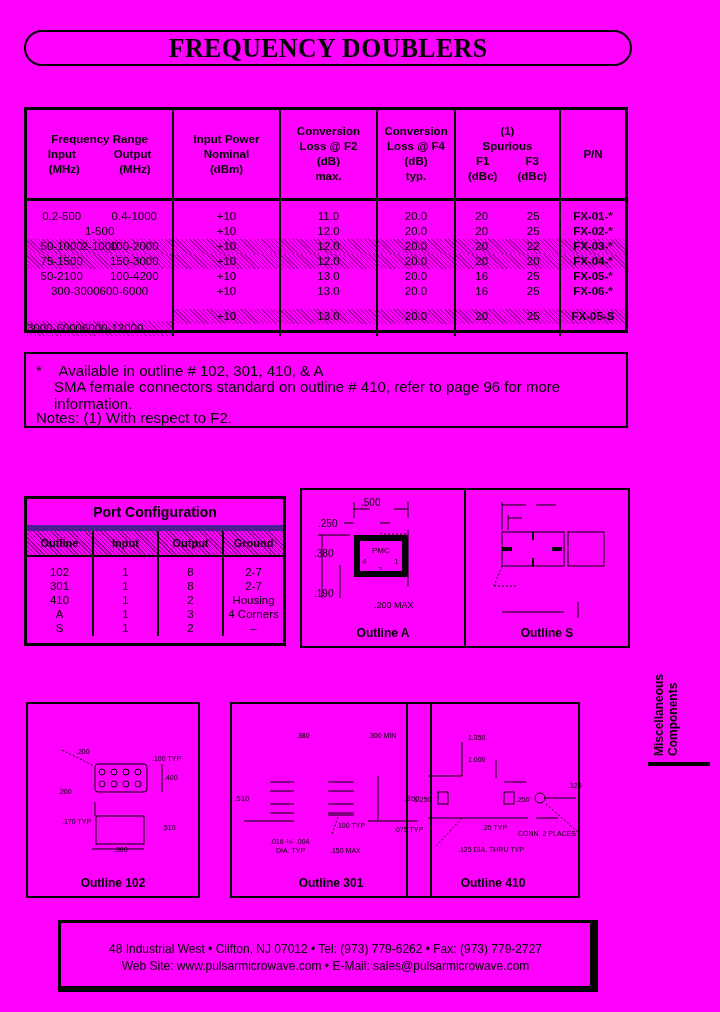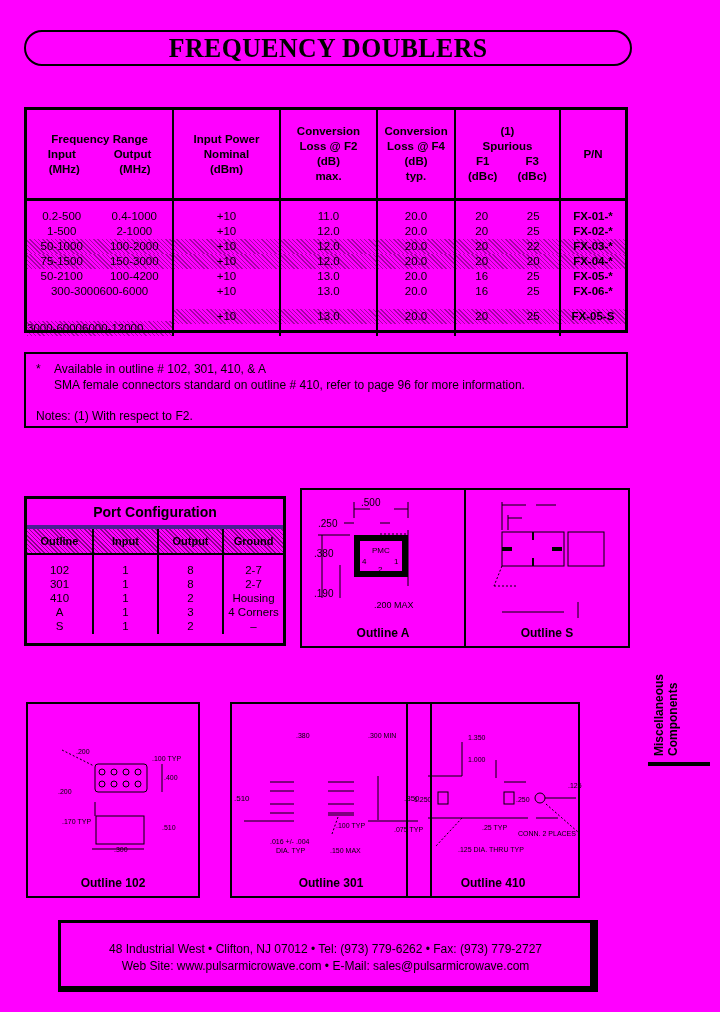--- a/index.html
+++ b/index.html
@@ -109,7 +109,7 @@
                 <span>0.2-500</span>
                 <span>0.4-1000</span>
               </div>
-              <div style="display: flex; justify-content: space-around;">
+              <div style="display: flex; justify-content: space-around; flex-direction: column;">
                 <span>1-500</span>
                 <span>2-1000</span>
               </div>

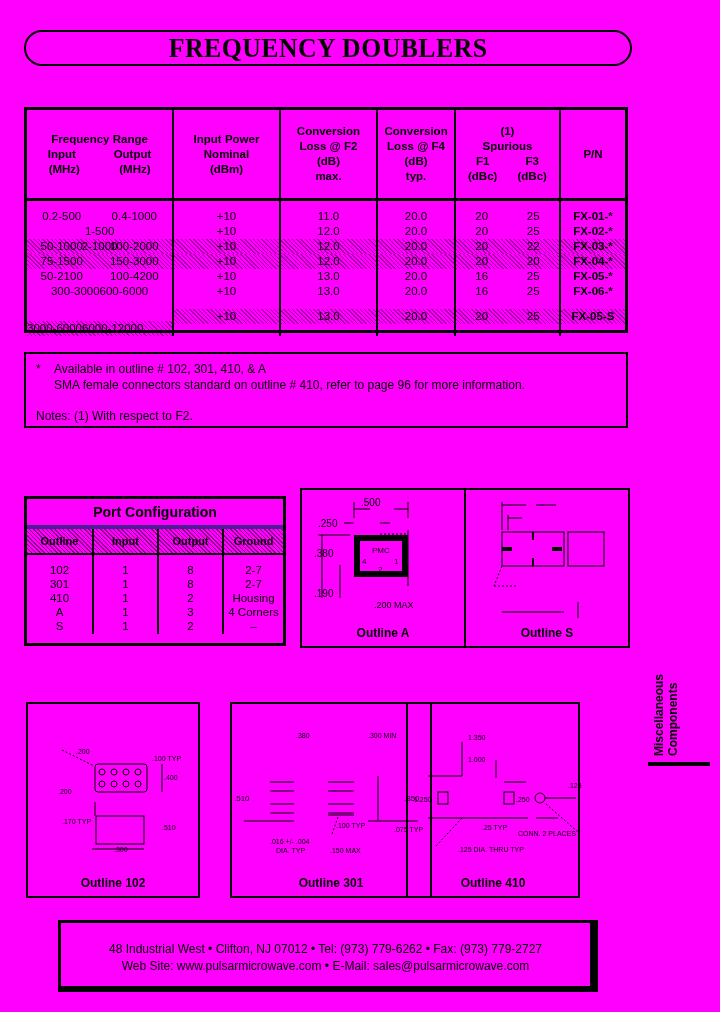--- a/index.html
+++ b/index.html
@@ -15,7 +15,7 @@
   .spec .rowwrap div { height:15px; }
   .spec .shade { background-image:repeating-linear-gradient(45deg, rgba(0,0,0,0.35) 0 1px, transparent 1px 3px); }
   .pn { font-weight:bold; }
-  .notes { position:absolute; left:24px; top:352px; width:604px; height:76px; border:2px solid #000; box-sizing:border-box; font-size:12px; }
+  .notes { position:absolute; left:24px; top:352px; width:604px; height:76px; border:2px solid #000; box-sizing:border-box; font-size:15px; }
   .notes .n1 { position:absolute; left:10px; top:8px; }
   .notes .n2 { position:absolute; left:28px; top:24px; }
   .notes .n3 { position:absolute; left:10px; top:55px; }

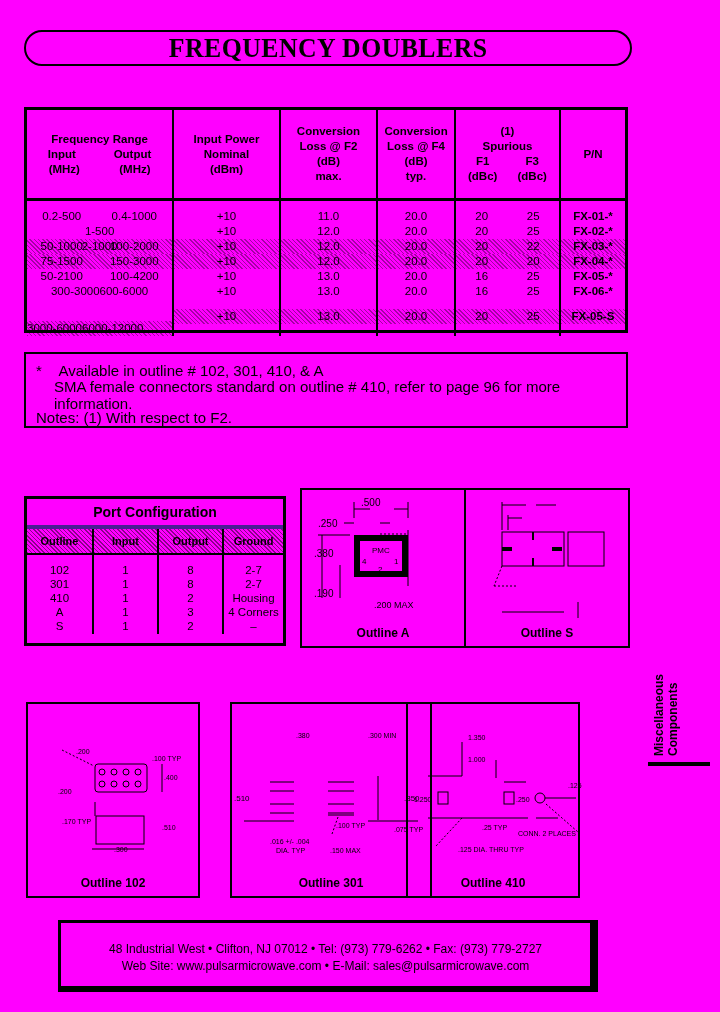--- a/index.html
+++ b/index.html
@@ -20,7 +20,7 @@
   .notes .n2 { position:absolute; left:28px; top:24px; }
   .notes .n3 { position:absolute; left:10px; top:55px; }
   .port { position:absolute; left:24px; top:496px; width:262px; height:150px; border:3px solid #000; box-sizing:border-box; }
-  .port .ph { height:26px; border-bottom:4px solid #4c1d95; display:flex; align-items:center; justify-content:center; font-weight:bold; font-size:14px; }
+  .port .ph { height:26px; border-bottom:6px solid #4c1d95; display:flex; align-items:center; justify-content:center; font-weight:bold; font-size:14px; }
   .port table { border-collapse:collapse; width:100%; font-size:11.5px; }
   .port th { height:22px; font-weight:bold; font-size:11px; border-bottom:2px solid #000; border-left:2px solid #000; background-image:repeating-linear-gradient(45deg, rgba(0,0,0,0.45) 0 1px, transparent 1px 3px); }
   .port th:first-child, .port td:first-child { border-left:none; }

